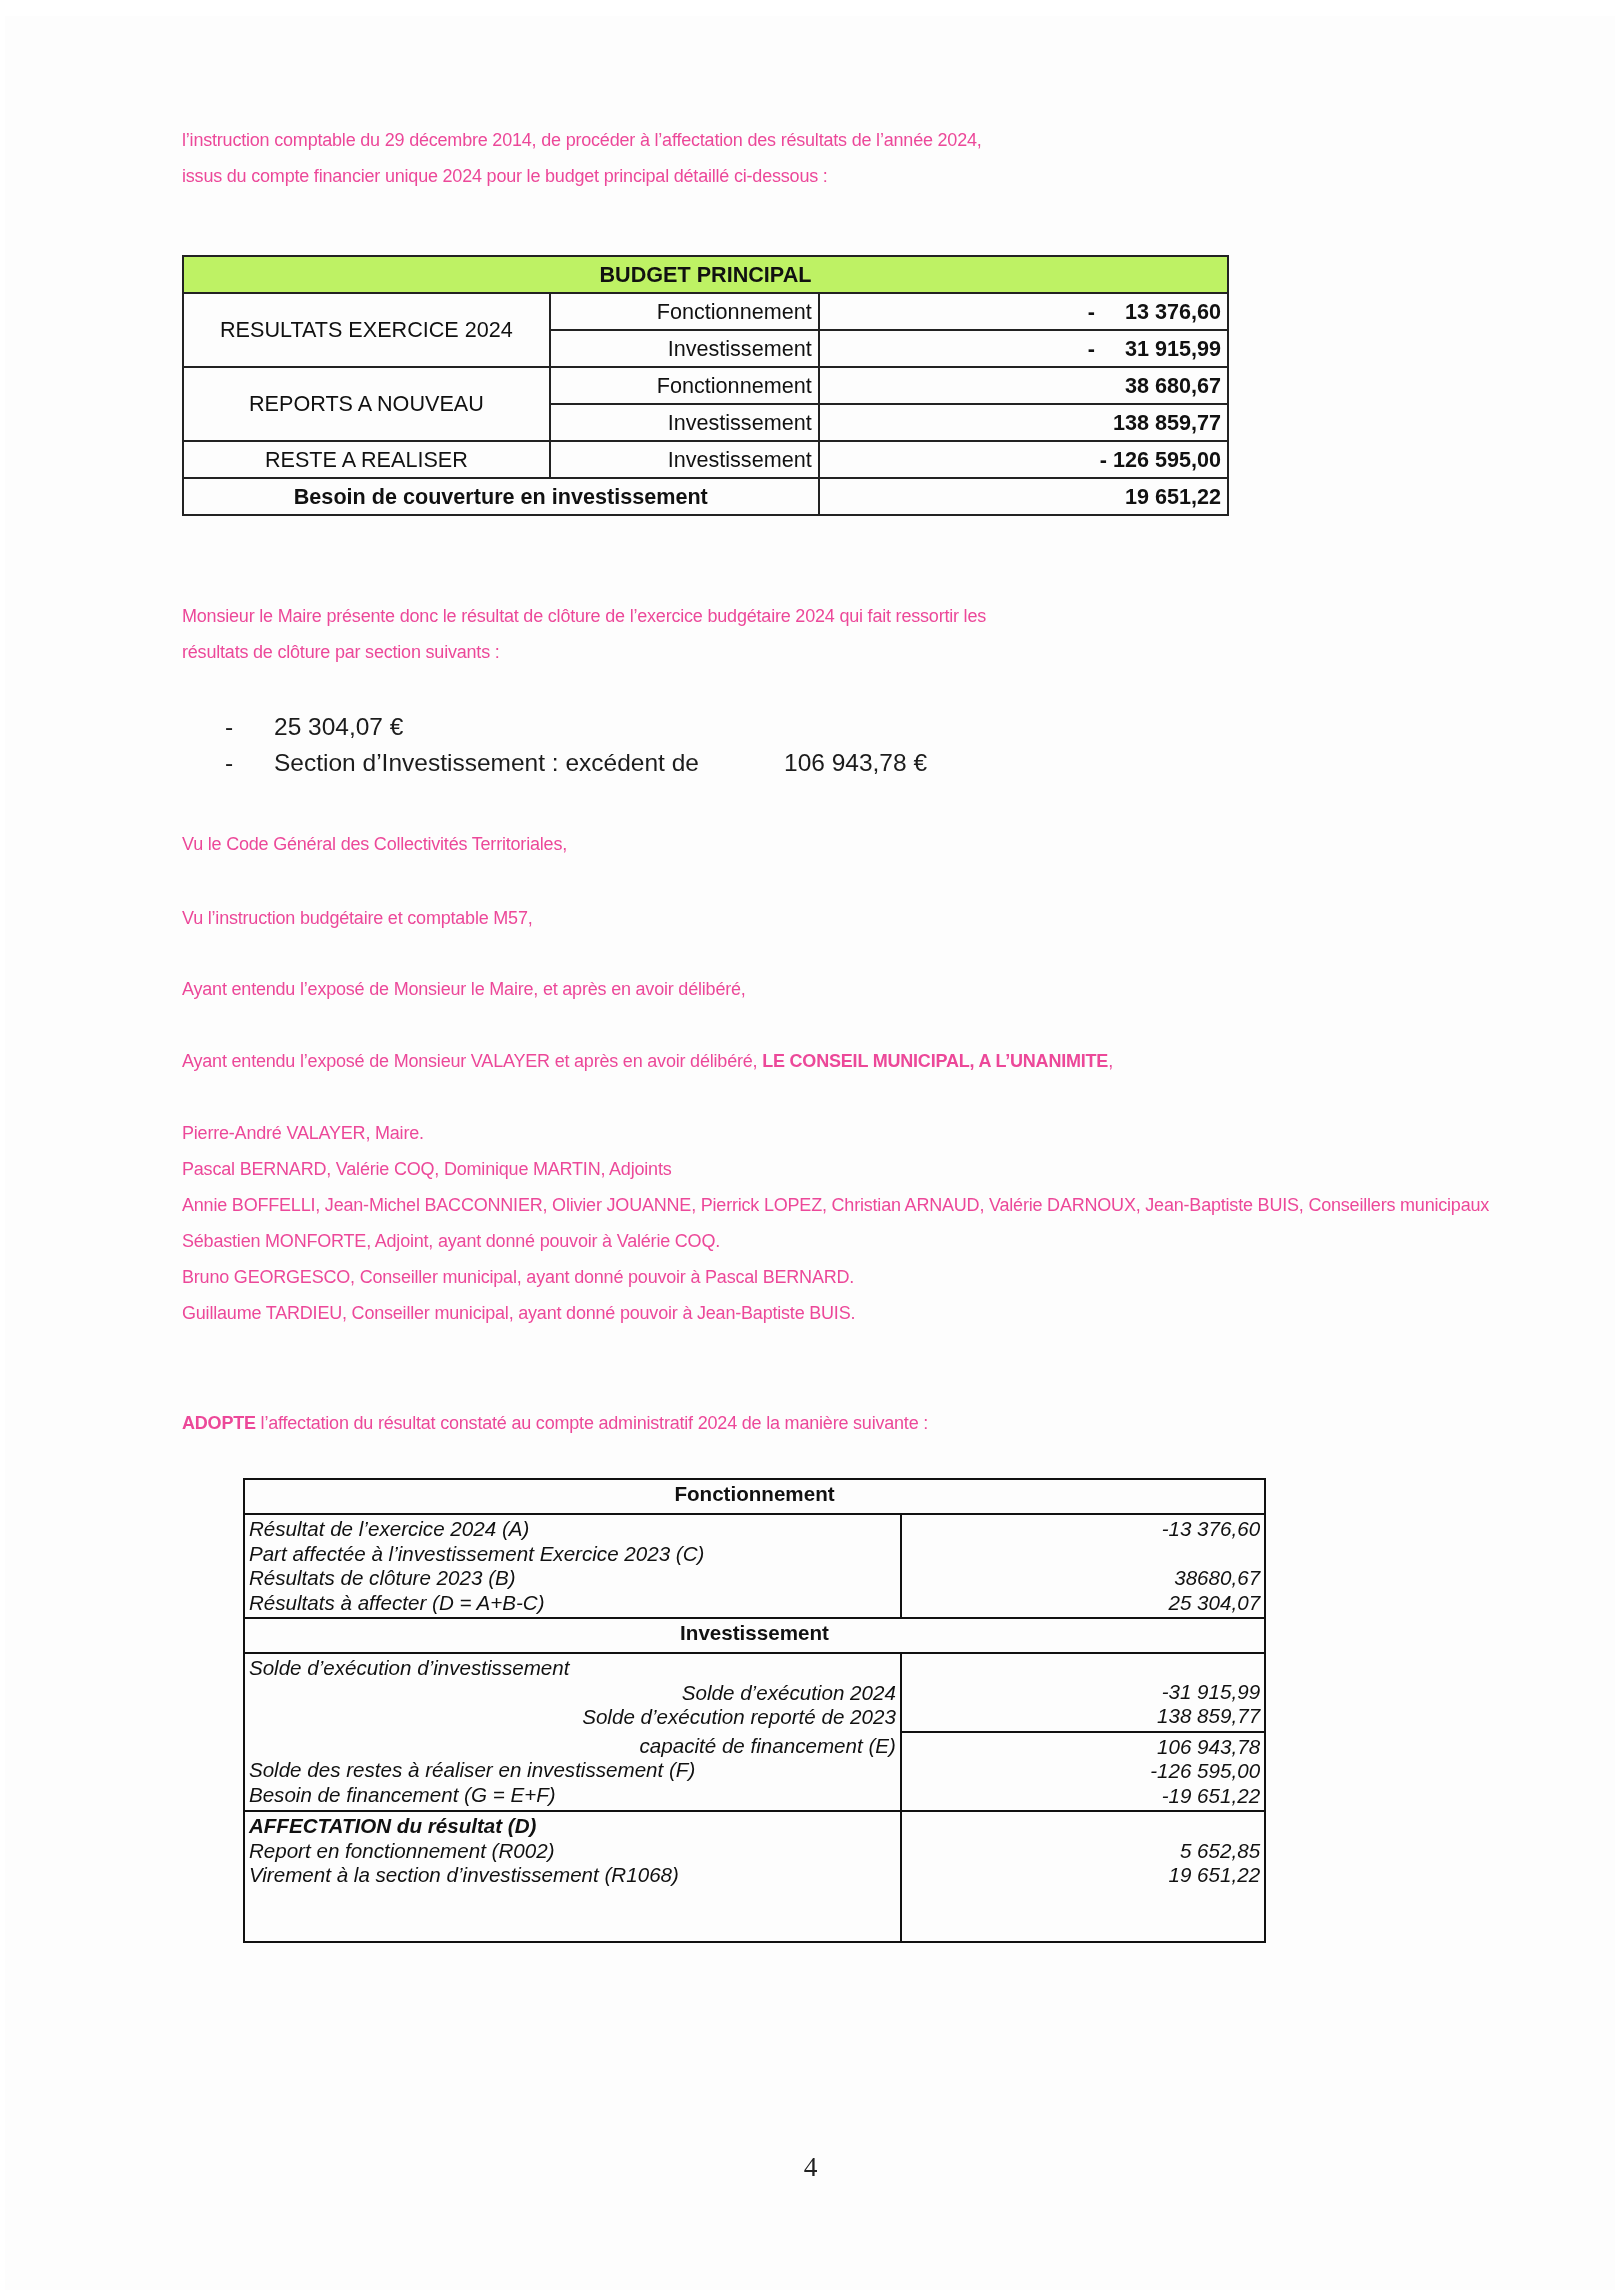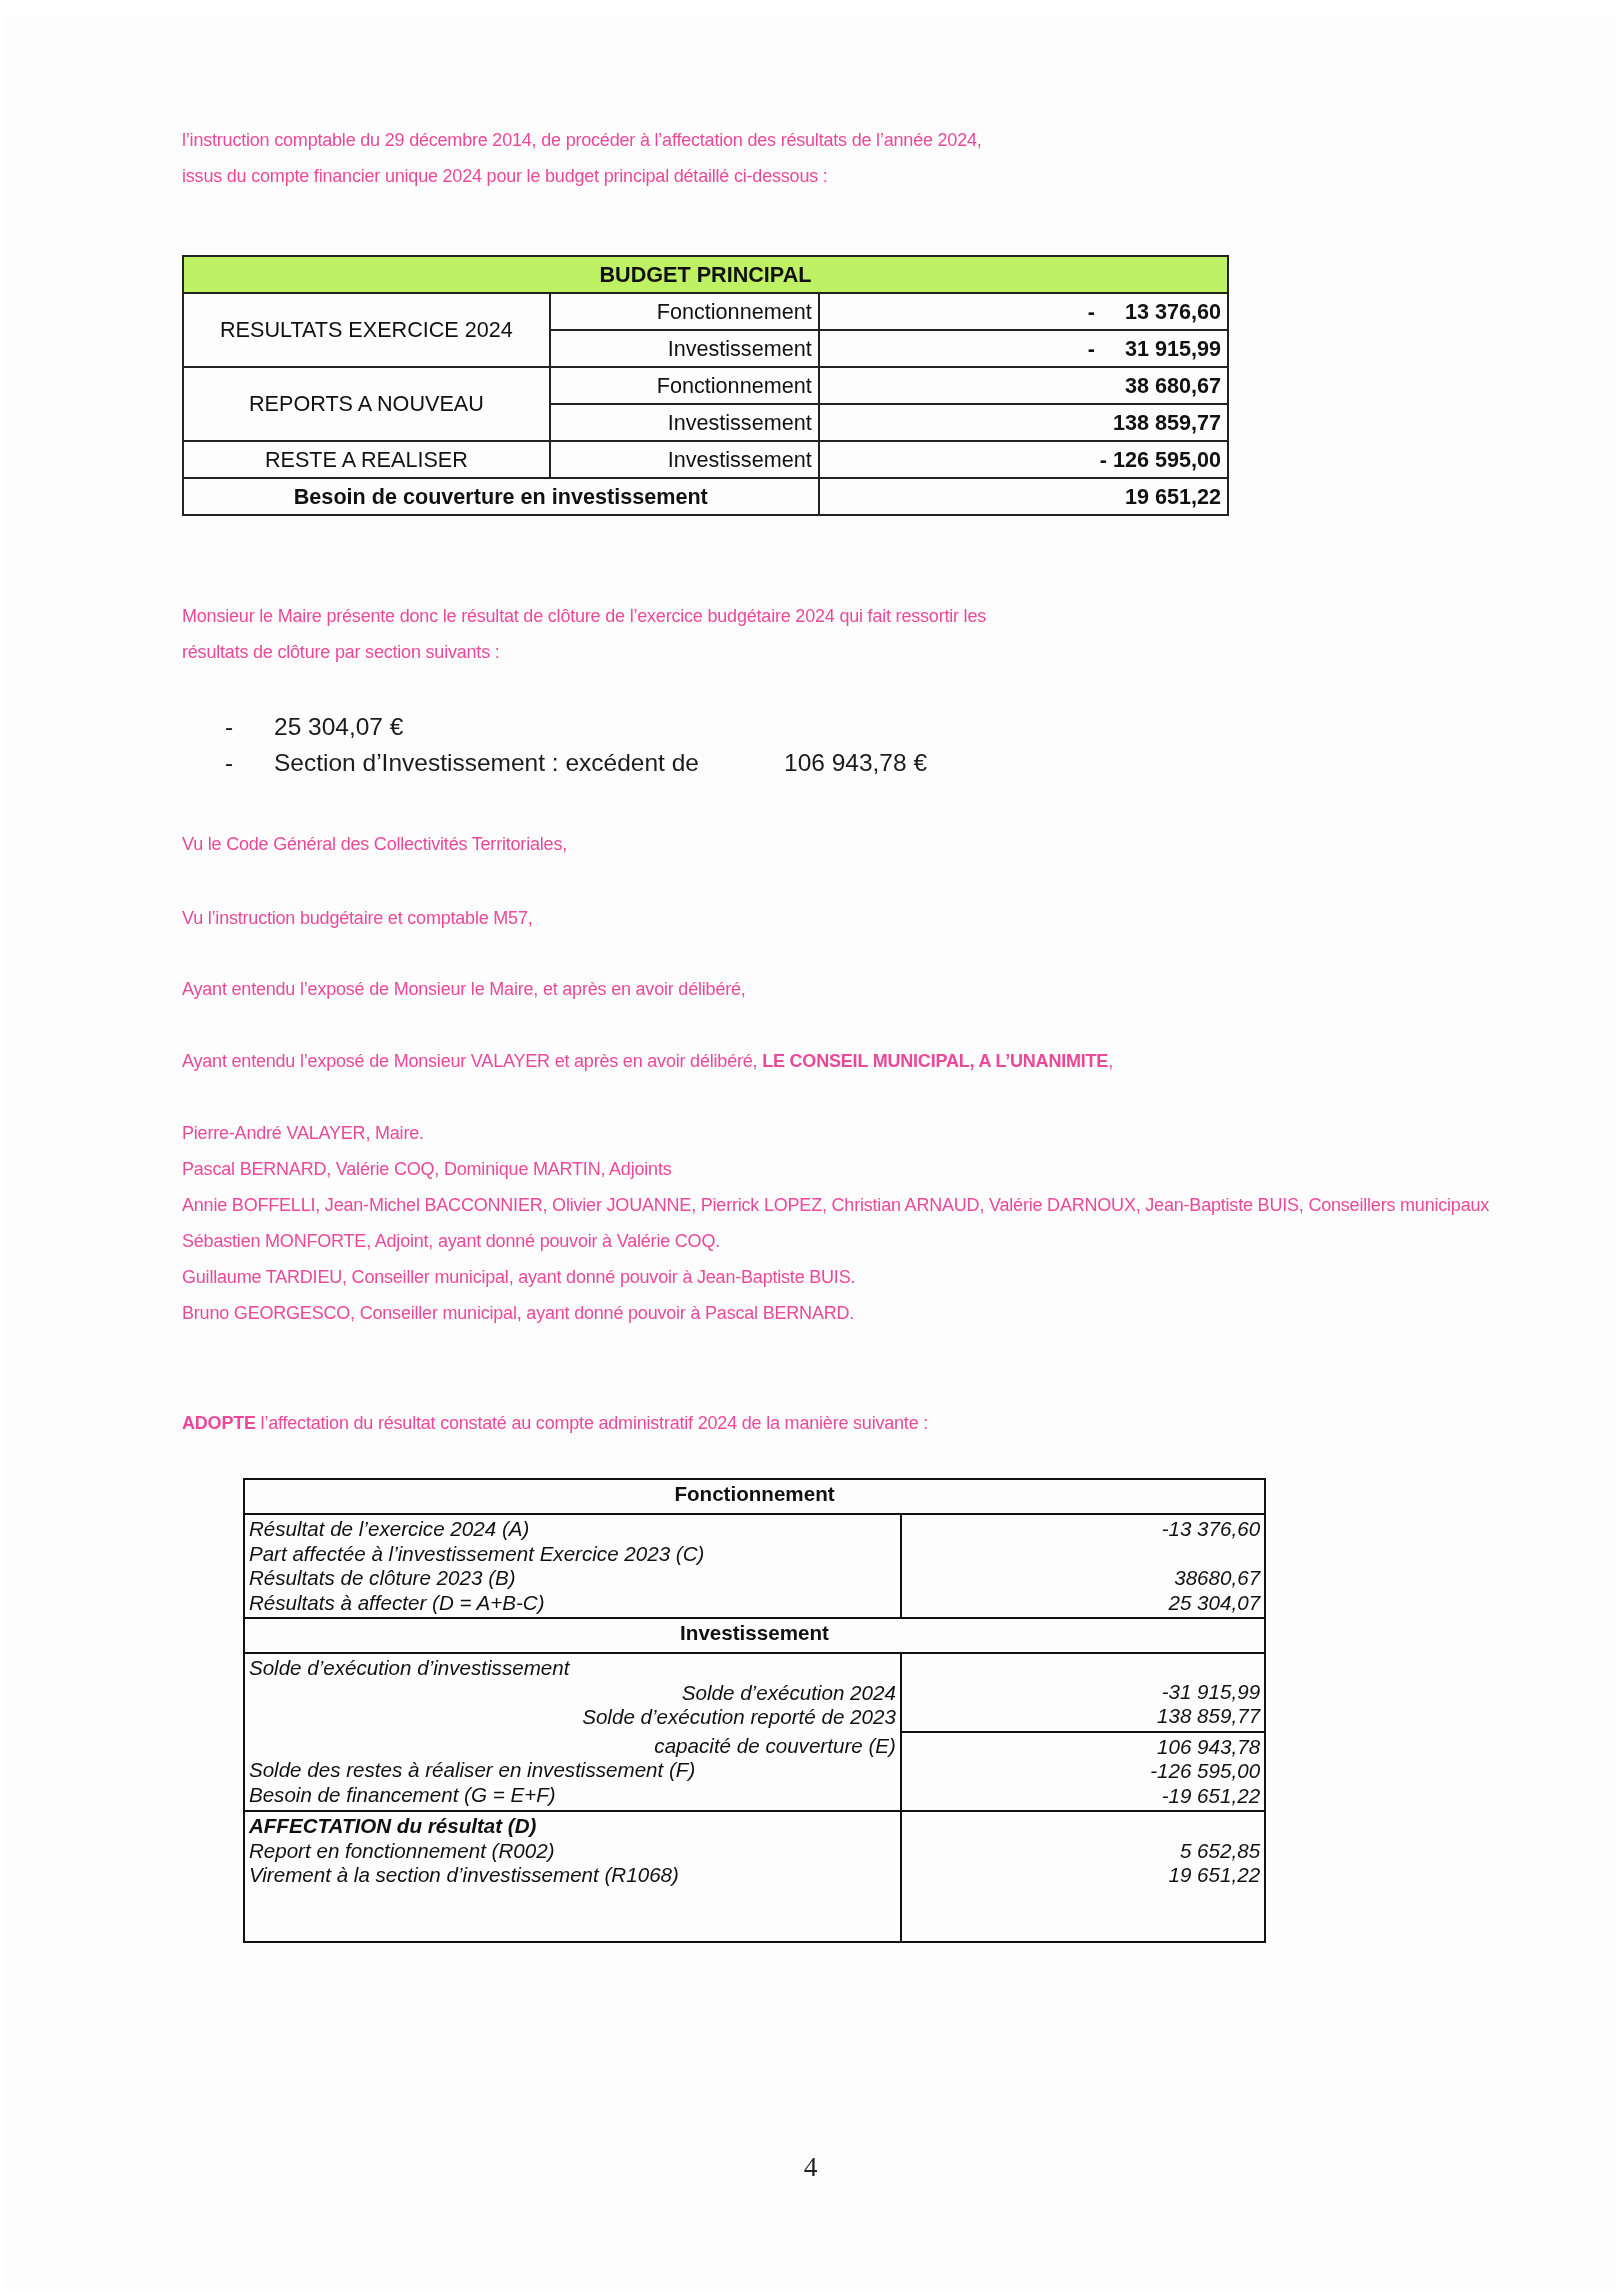--- a/index.html
+++ b/index.html
@@ -129,8 +129,8 @@
   <div>Pascal BERNARD, Valérie COQ, Dominique MARTIN, Adjoints</div>
   <div class="justify">Annie BOFFELLI, Jean-Michel BACCONNIER, Olivier JOUANNE, Pierrick LOPEZ, Christian ARNAUD, Valérie DARNOUX, Jean-Baptiste BUIS, Conseillers municipaux</div>
   <div>Sébastien MONFORTE, Adjoint, ayant donné pouvoir à Valérie COQ.</div>
+  <div>Bruno GEORGESCO, Conseiller municipal, ayant donné pouvoir à Pascal BERNARD.</div>
   <div>Guillaume TARDIEU, Conseiller municipal, ayant donné pouvoir à Jean-Baptiste BUIS.</div>
-  <div>Bruno GEORGESCO, Conseiller municipal, ayant donné pouvoir à Pascal BERNARD.</div>
 </div>
 
 <div class="para" style="top:1405px;">

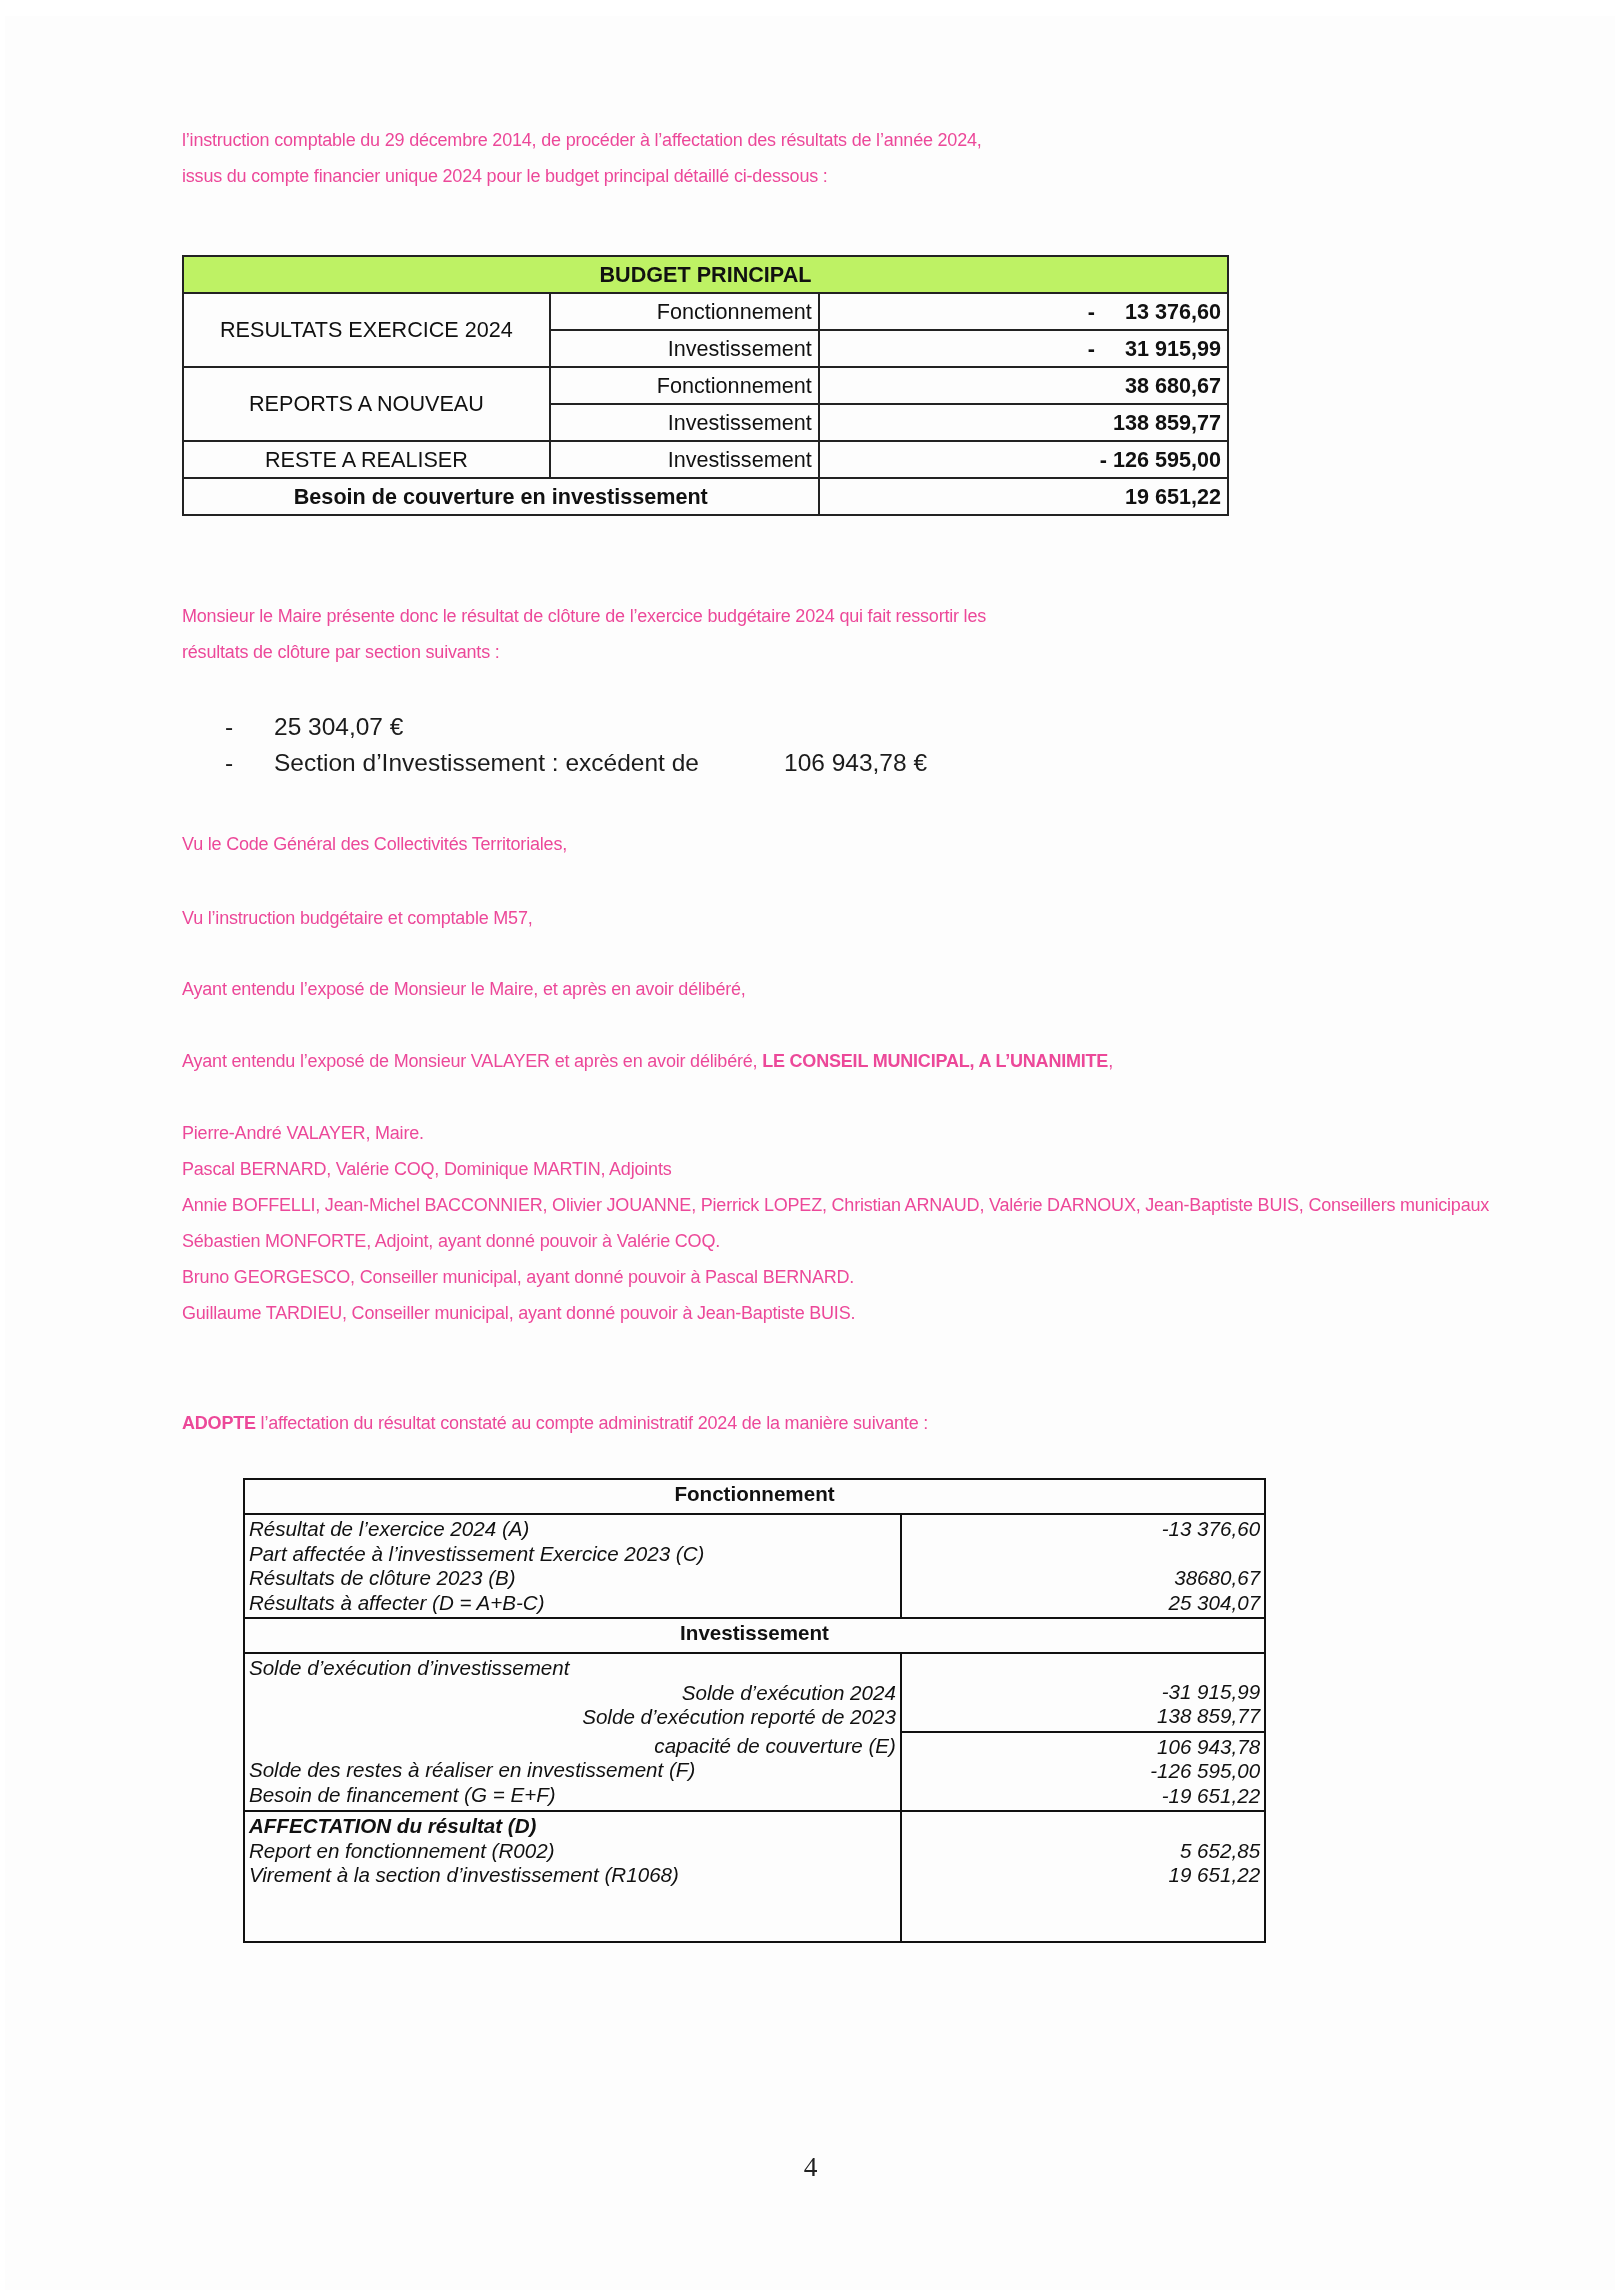--- a/index.html
+++ b/index.html
@@ -172,7 +172,7 @@
   </tr>
   <tr>
     <td class="af-left">
-      <div class="af-line right">capacité de couverture (E)</div>
+      <div class="af-line right">capacité de financement (E)</div>
       <div class="af-line">Solde des restes à réaliser en investissement (F)</div>
       <div class="af-line">Besoin de financement (G = E+F)</div>
     </td>

